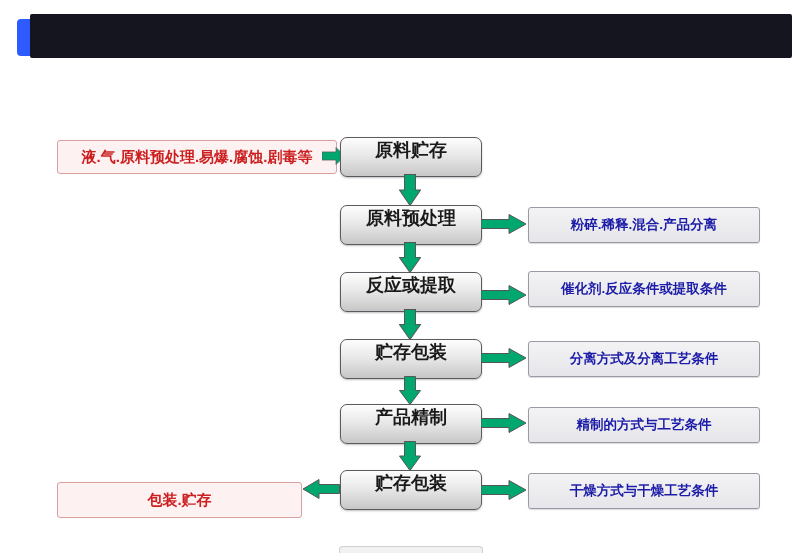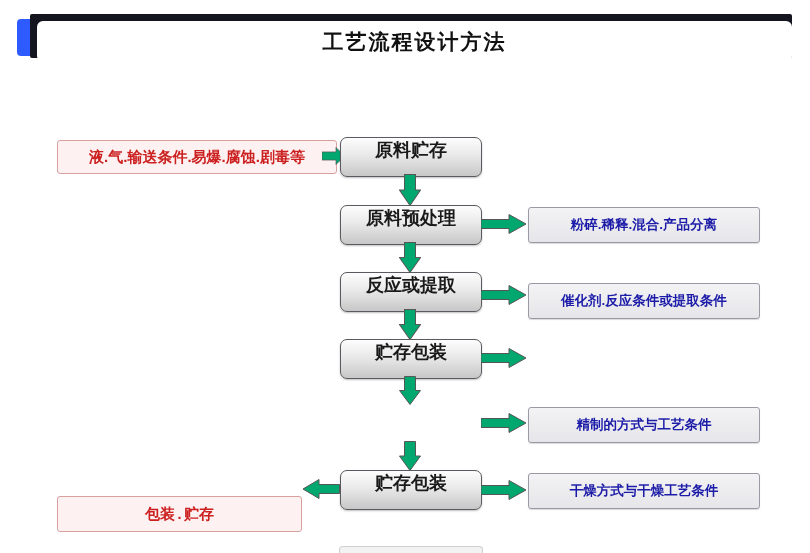--- a/index.html
+++ b/index.html
@@ -46,9 +46,6 @@
 
   <div class="hdr-blue"></div>
   <div class="hdr-dark"></div>
-  <div class="hdr-card">
-    <span class="hdr-title">工艺流程设计方法</span>
-  </div>
 
   <div class="pinkbox" style="left:57px;top:140px;width:278px;height:32px;">
     <span>液.气.输送条件.易爆.腐蚀.剧毒等</span>

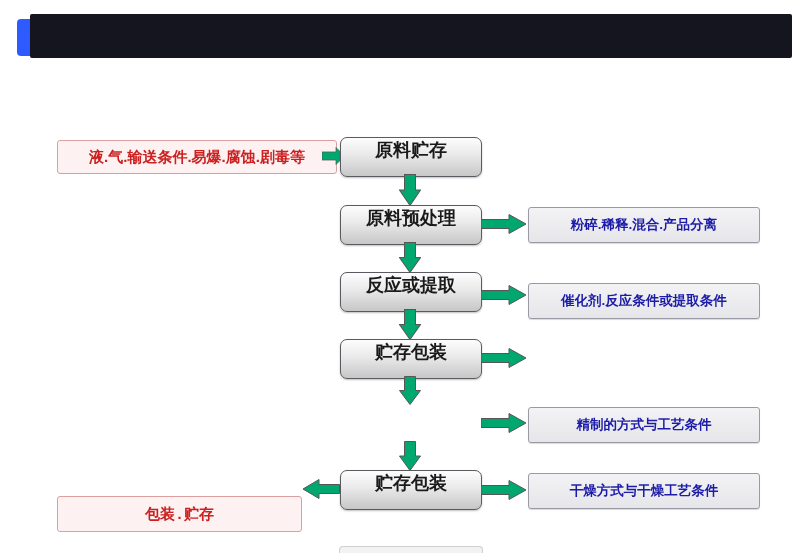--- a/index.html
+++ b/index.html
@@ -48,7 +48,7 @@
   <div class="hdr-dark"></div>
 
   <div class="pinkbox" style="left:57px;top:140px;width:278px;height:32px;">
-    <span>液.气.输送条件.易爆.腐蚀.剧毒等</span>
+    <span>液.气.原料预处理.易爆.腐蚀.剧毒等</span>
   </div>
 
   <div class="arrow" style="left:322px;top:147px;width:23px;height:18px;">

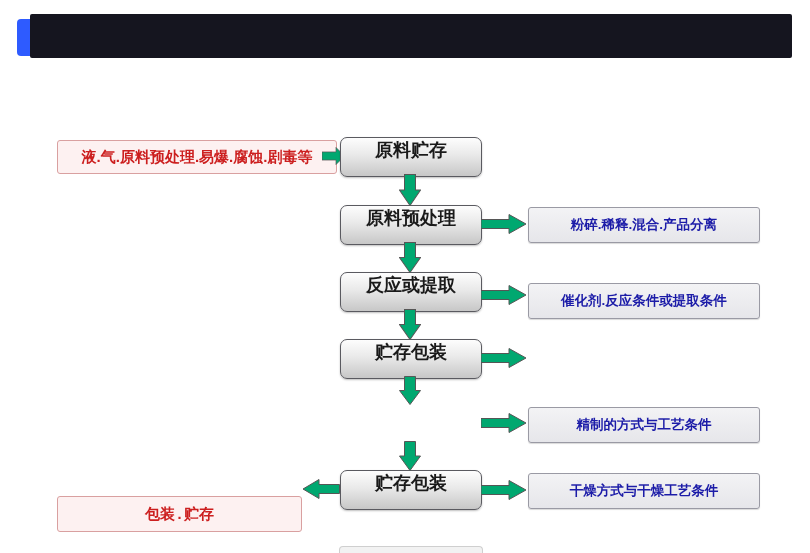--- a/index.html
+++ b/index.html
@@ -37,7 +37,7 @@
   
   .s0{top:137px}.s1{top:205px}.s2{top:272px}.s3{top:339px}.s4{top:404px}.s5{top:470px}
   
-  .n1{top:207px}.n2{top:283px}.n3{top:341px}.n4{top:407px}.n5{top:473px}
+  .n1{top:207px}.n2{top:271px}.n3{top:341px}.n4{top:407px}.n5{top:473px}
 </style>
 </head>
 <body>

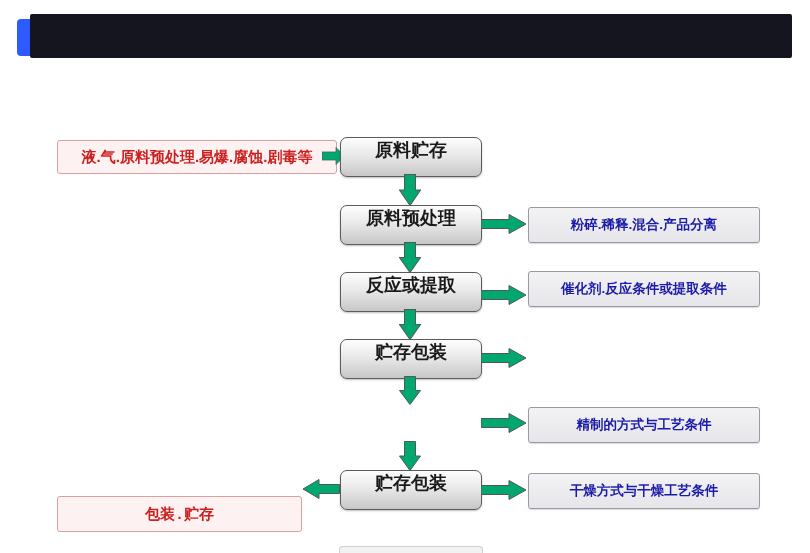--- a/index.html
+++ b/index.html
@@ -131,6 +131,9 @@
   <div class="note n2">
     <span>催化剂.反应条件或提取条件</span>
   </div>
+  <div class="note n3">
+    <span>分离方式及分离工艺条件</span>
+  </div>
   <div class="note n4">
     <span>精制的方式与工艺条件</span>
   </div>

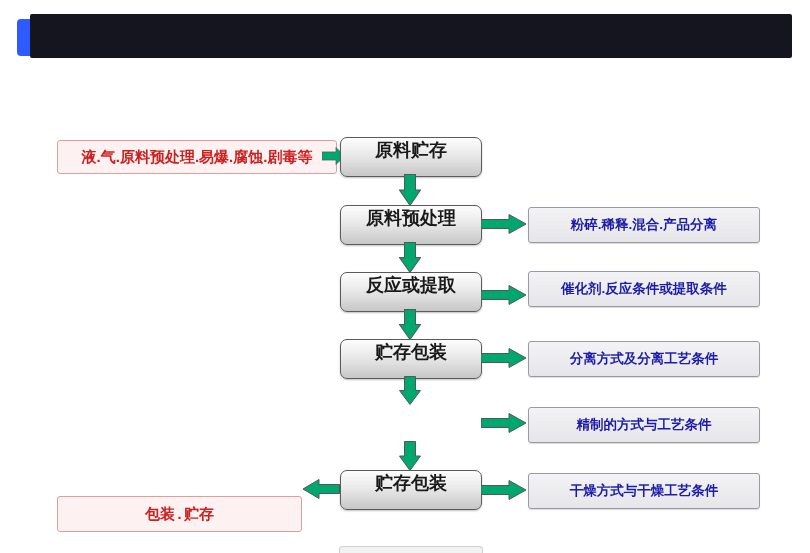--- a/index.html
+++ b/index.html
@@ -68,6 +68,9 @@
   </div>
   <div class="step s3">
     <span>贮存包装</span>
+  </div>
+  <div class="step s4">
+    <span>产品精制</span>
   </div>
   <div class="step s5">
     <span>贮存包装</span>

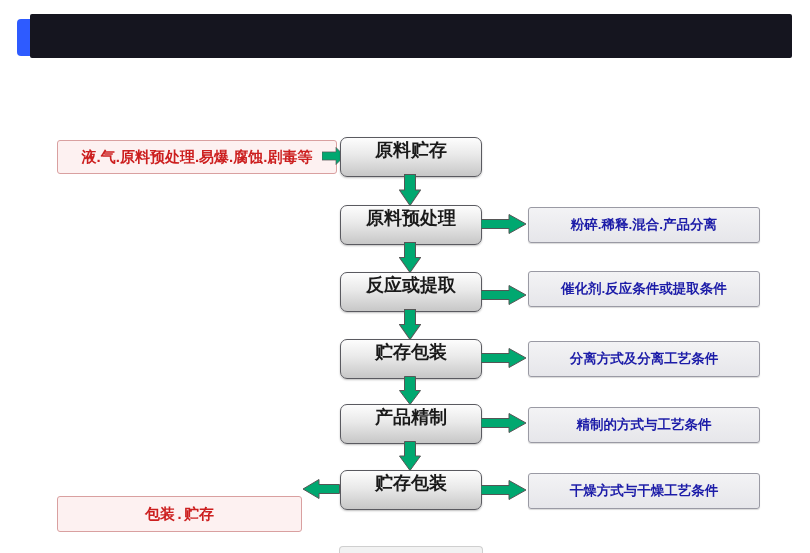--- a/index.html
+++ b/index.html
@@ -150,7 +150,7 @@
       </svg>
   </div>
 
-  <div class="pinkbox" style="left:57px;top:496px;width:243px;height:34px;font-family:Liberation Mono, monospace;">
+  <div class="pinkbox" style="left:57px;top:482px;width:243px;height:34px;">
     <span>包装.贮存</span>
   </div>
 

